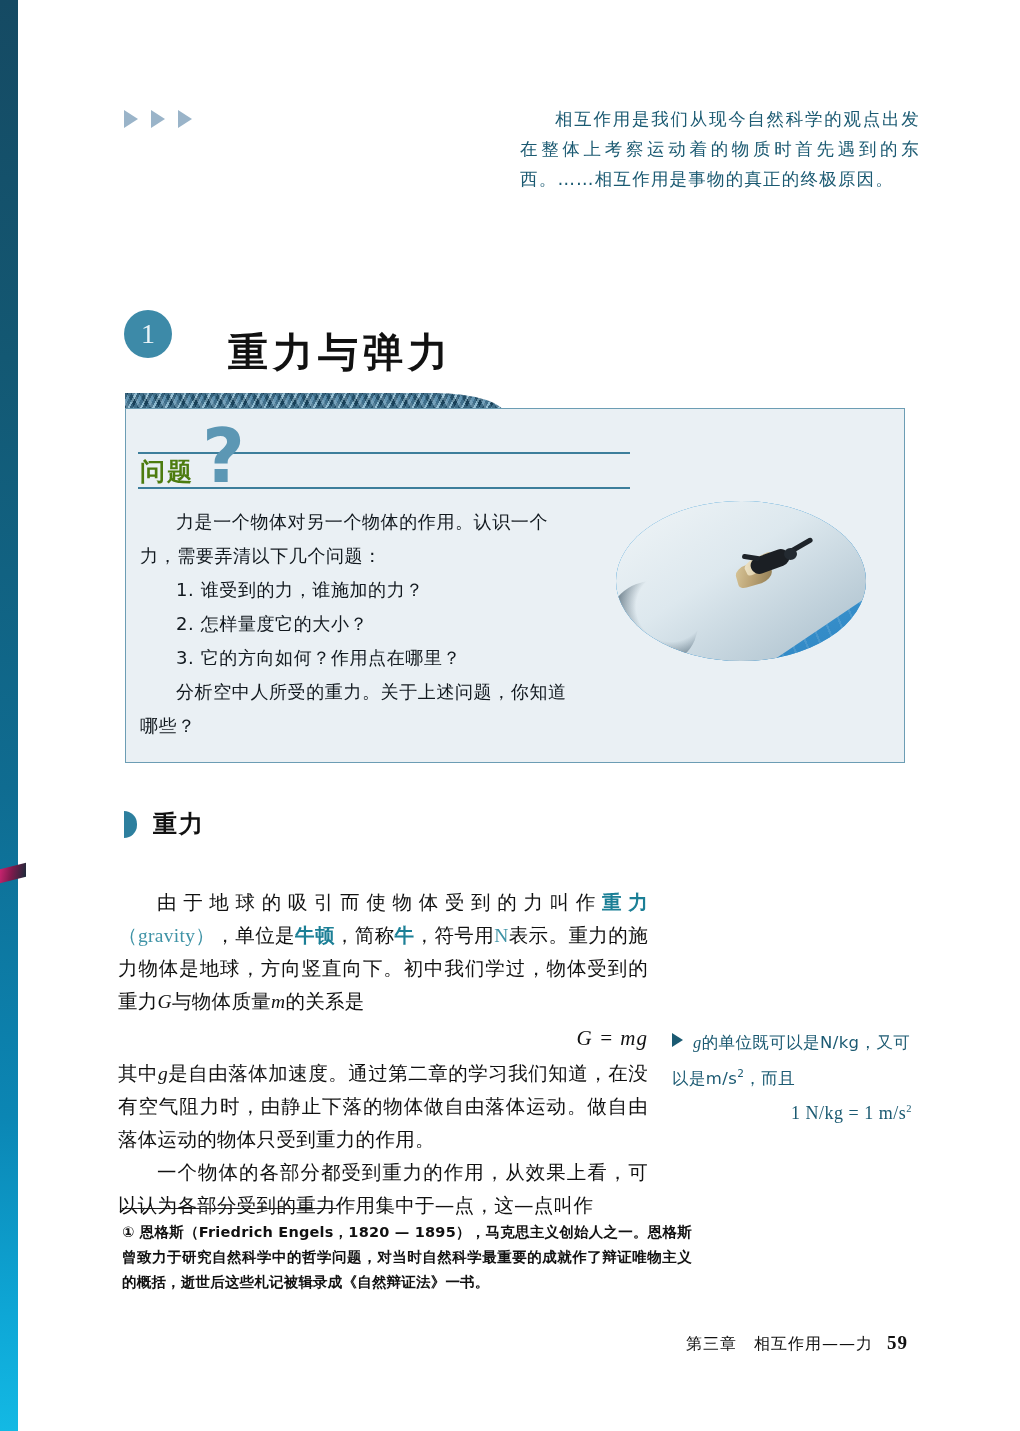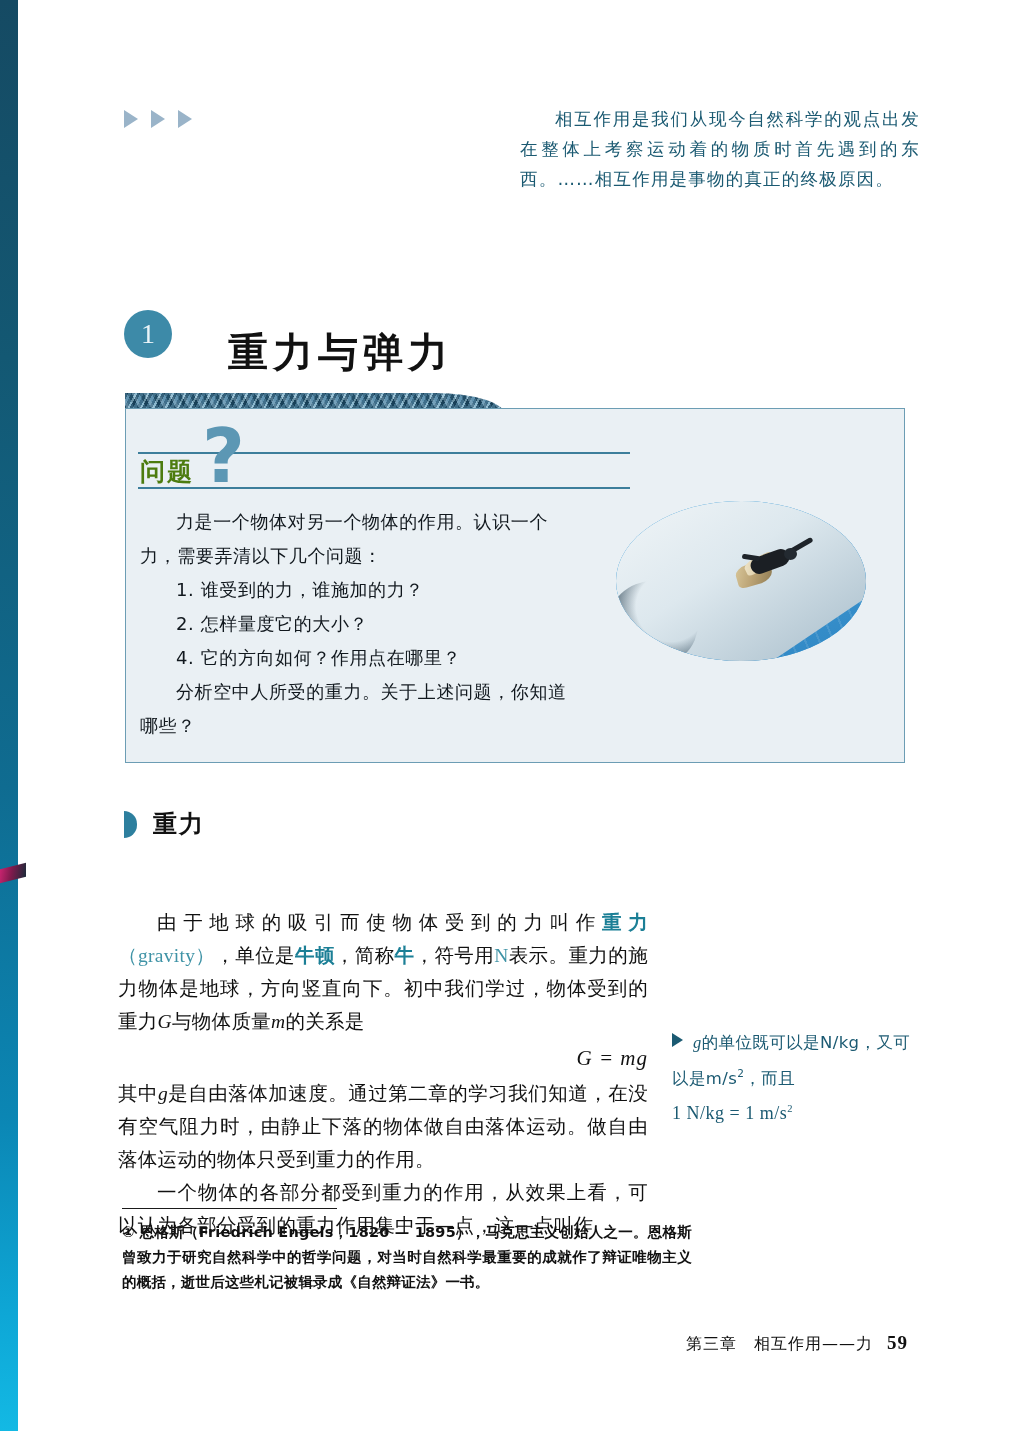--- a/index.html
+++ b/index.html
@@ -447,7 +447,7 @@
       <p class="ind">力是一个物体对另一个物体的作用。认识一个力，需要弄清以下几个问题：</p>
       <p class="item">1. 谁受到的力，谁施加的力？</p>
       <p class="item">2. 怎样量度它的大小？</p>
-      <p class="item">4. 它的方向如何？作用点在哪里？</p>
+      <p class="item">3. 它的方向如何？作用点在哪里？</p>
       <p class="ind">分析空中人所受的重力。关于上述问题，你知道哪些？</p>
     </div>
 

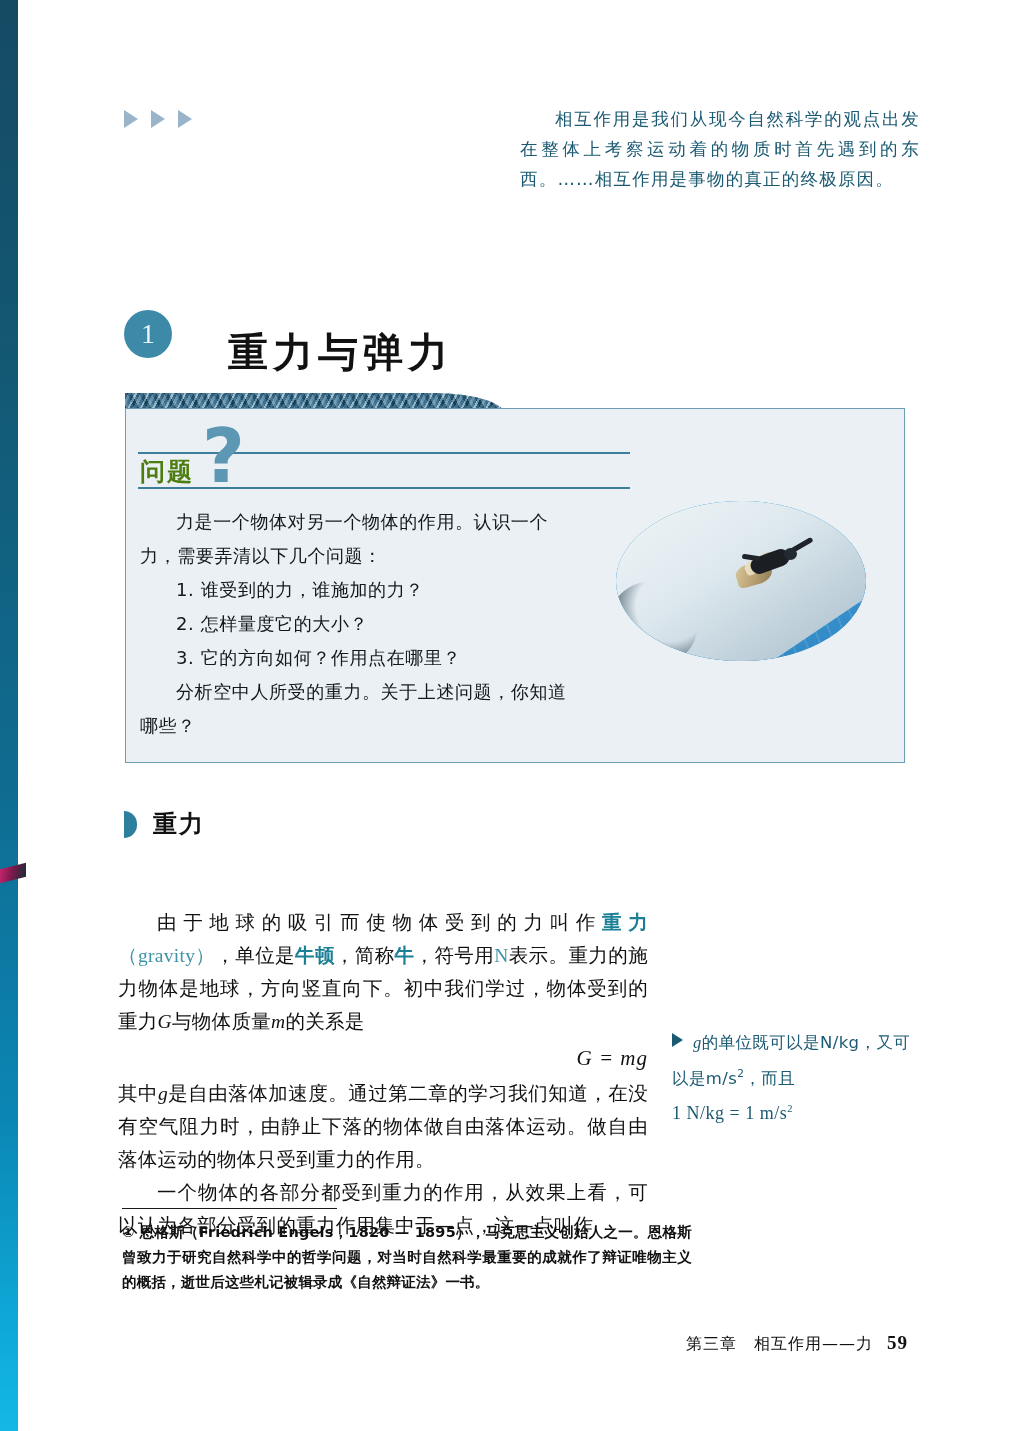--- a/index.html
+++ b/index.html
@@ -308,7 +308,7 @@
   
   .col-main {
     position: absolute;
-    left: 118px; top: 906px;
+    left: 118px; top: 886px;
     width: 530px;
     font-family: "DejaVu Sans", sans-serif;
     font-size: 19.5px;

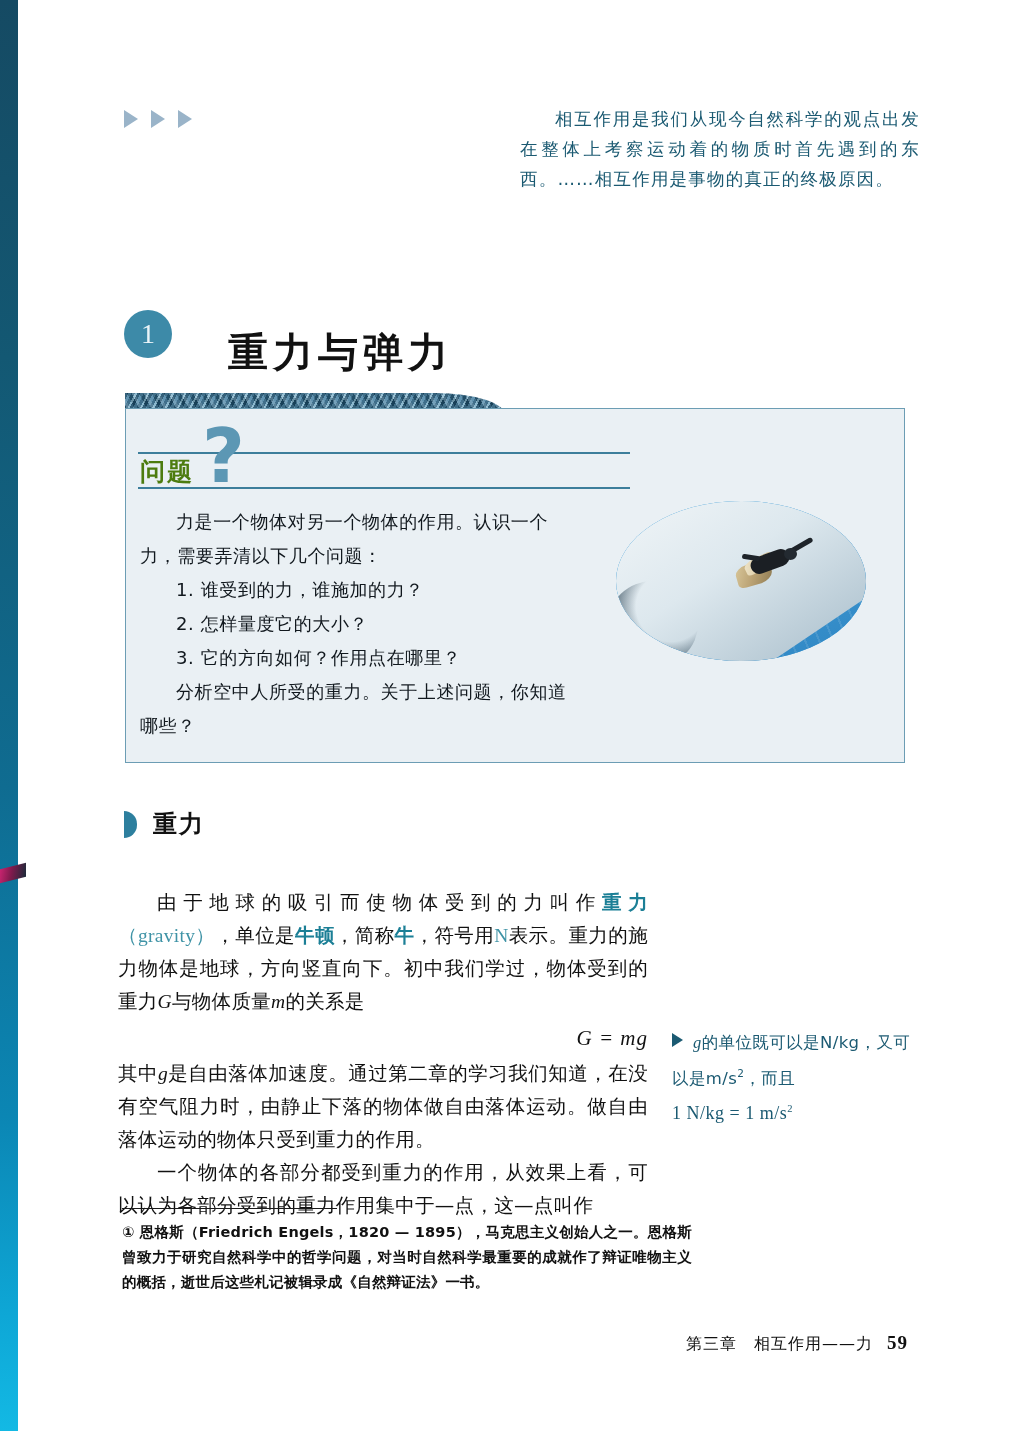--- a/index.html
+++ b/index.html
@@ -363,7 +363,7 @@
   }
   .margin-note .mn-eq {
     display: block;
-    text-align: left;
+    text-align: right;
     font-family: "Liberation Serif", serif;
     font-size: 18px;
     letter-spacing: 0.5px;

